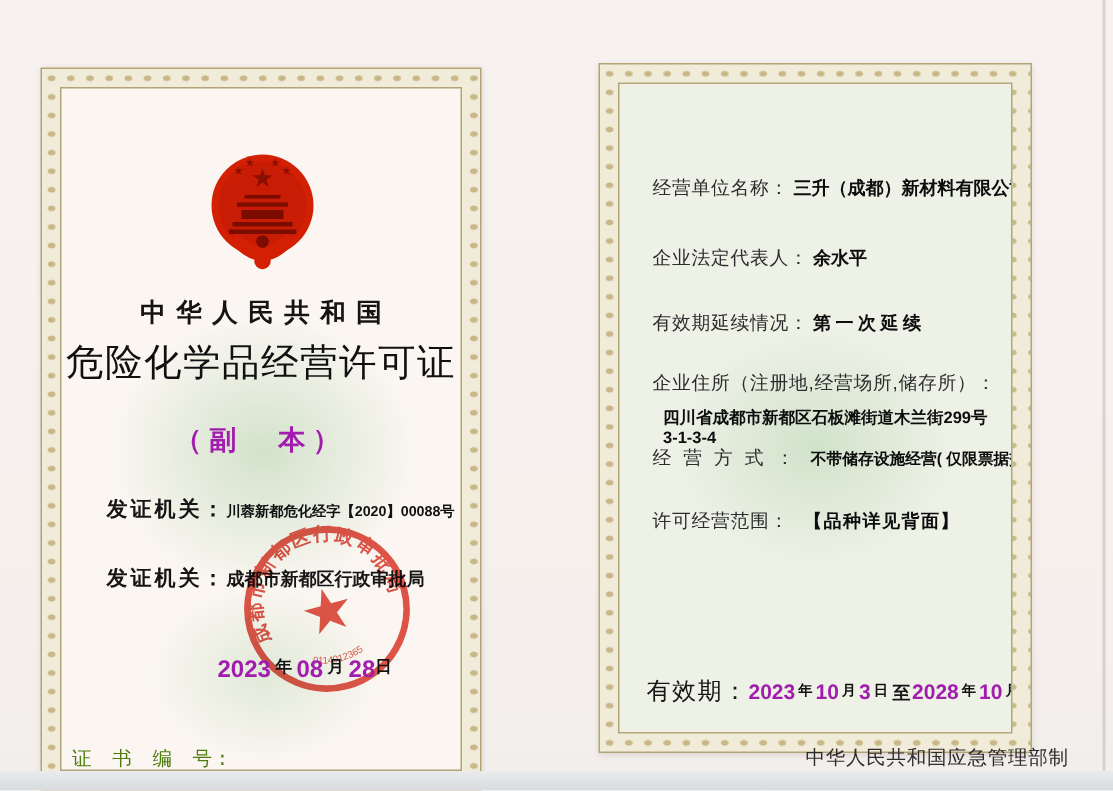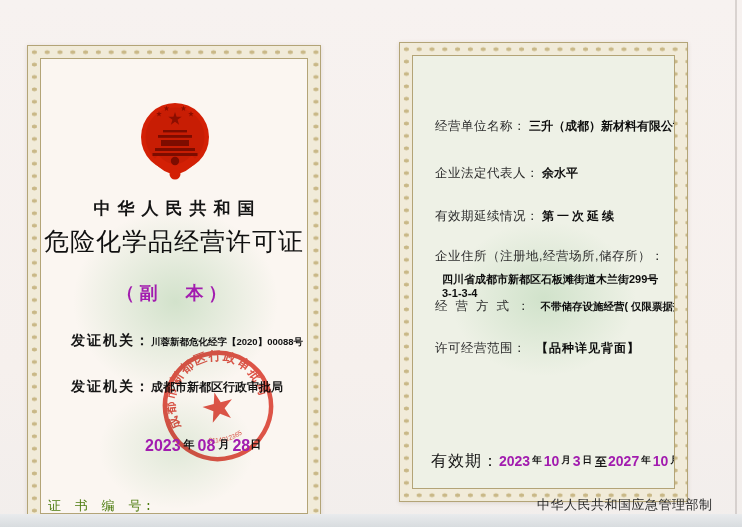--- a/index.html
+++ b/index.html
@@ -164,7 +164,7 @@
     </div>
 
     <div class="validity">
-      <span class="v-label">有效期：</span><span class="num">2023</span><span class="unit">年</span><span class="num">10</span><span class="unit">月</span><span class="num">3</span><span class="unit">日</span><span class="v-sep">至</span><span class="num">2027</span><span class="unit">年</span><span class="num">10</span><span class="unit">月</span>
+      <span class="v-label">有效期：</span><span class="num">2023</span><span class="unit">年</span><span class="num">10</span><span class="unit">月</span><span class="num">3</span><span class="unit">日</span><span class="v-sep">至</span><span class="num">2028</span><span class="unit">年</span><span class="num">10</span><span class="unit">月</span>
     </div>
   </div>
 </div>

